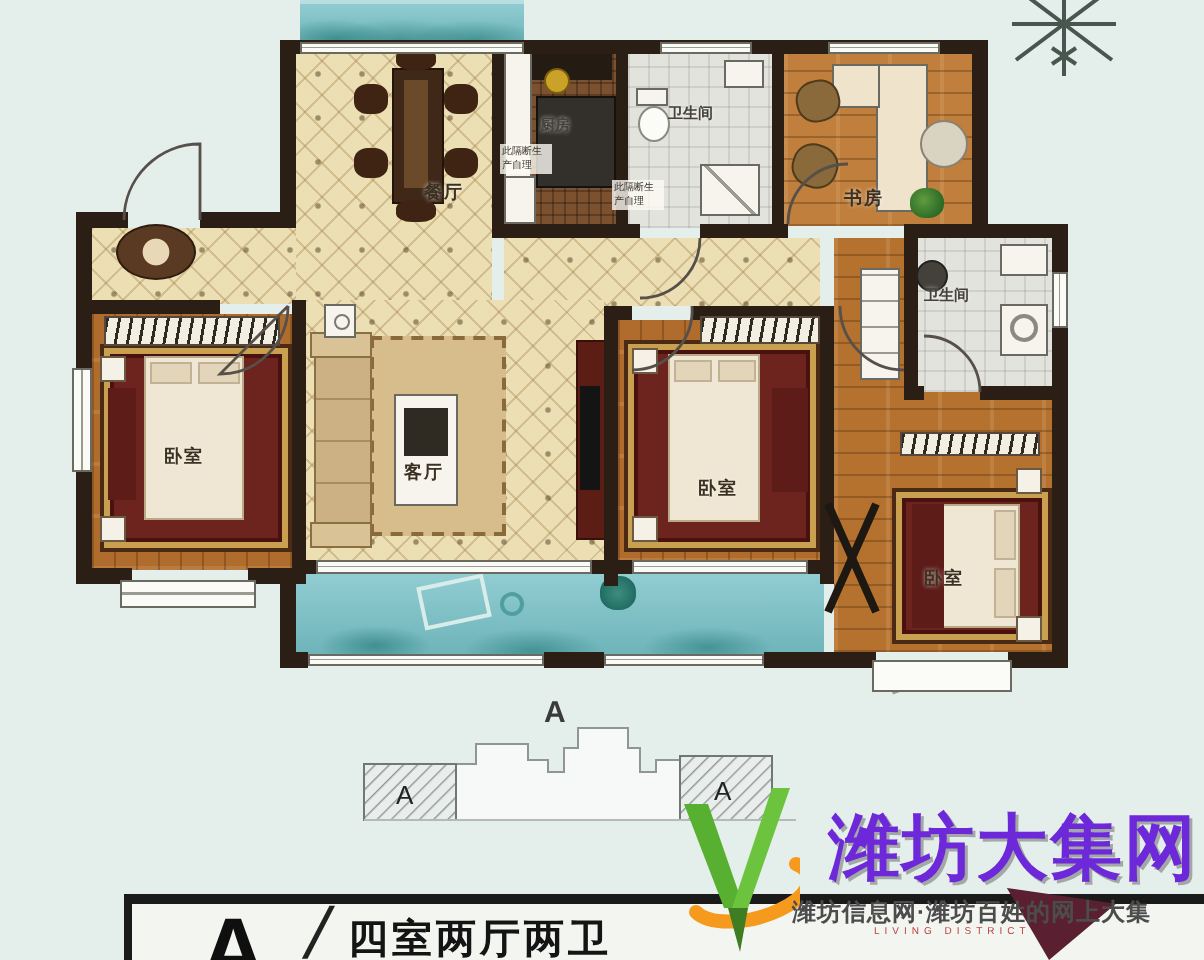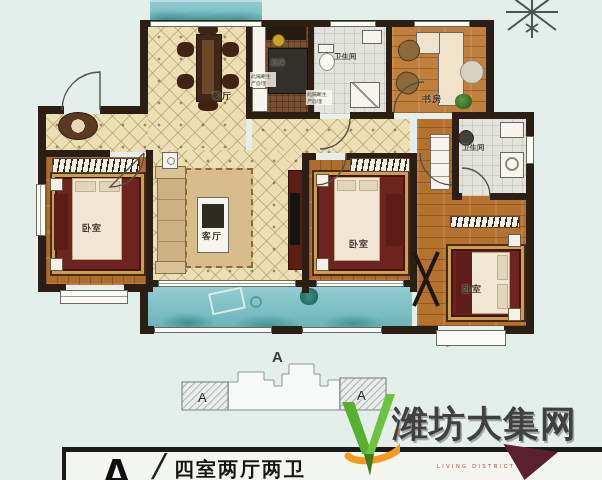--- a/index.html
+++ b/index.html
@@ -60,7 +60,7 @@
   #legend-slash{position:absolute;left:88px;top:-6px;font-size:36px;font-weight:200;color:#222;transform:skewX(-14deg);}
   #legend-title{position:absolute;left:108px;top:4px;font-size:20px;font-weight:800;color:#141414;letter-spacing:2px;}
   
-  #wm-brand{position:absolute;left:392px;top:400px;font-size:36px;font-weight:900;color:#404040;
+  #wm-brand{position:absolute;left:414px;top:400px;font-size:36px;font-weight:900;color:#6d28d9;
         letter-spacing:1px;text-shadow:1.5px 1.5px 0 rgba(110,110,110,.55);white-space:nowrap;z-index:7;}
   #wm-tagline{position:absolute;left:396px;top:448px;font-size:12px;font-weight:700;color:#4c4c4c;
         letter-spacing:.5px;white-space:nowrap;z-index:8;}

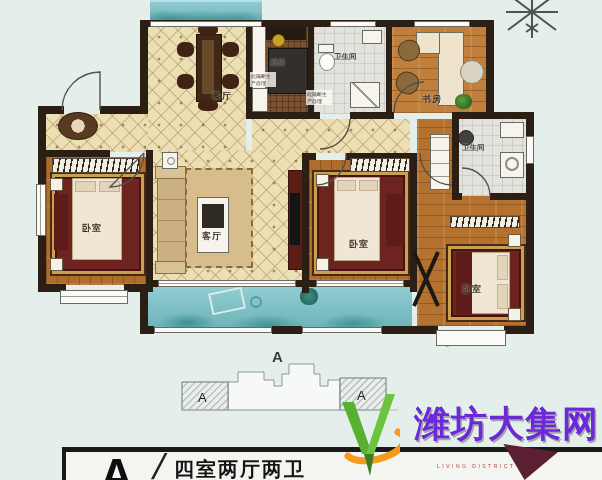--- a/index.html
+++ b/index.html
@@ -279,6 +279,7 @@
     <path d="M30,60 L40,60 L36,82 Z" fill="#3f7d22"></path>
   </svg>
   <span id="wm-brand">潍坊大集网</span>
+  <span id="wm-tagline">潍坊信息网·潍坊百姓的网上大集</span>
   <span id="wm-sub">LIVING DISTRICT</span>
   <div id="wm-triangle"></div>
 

